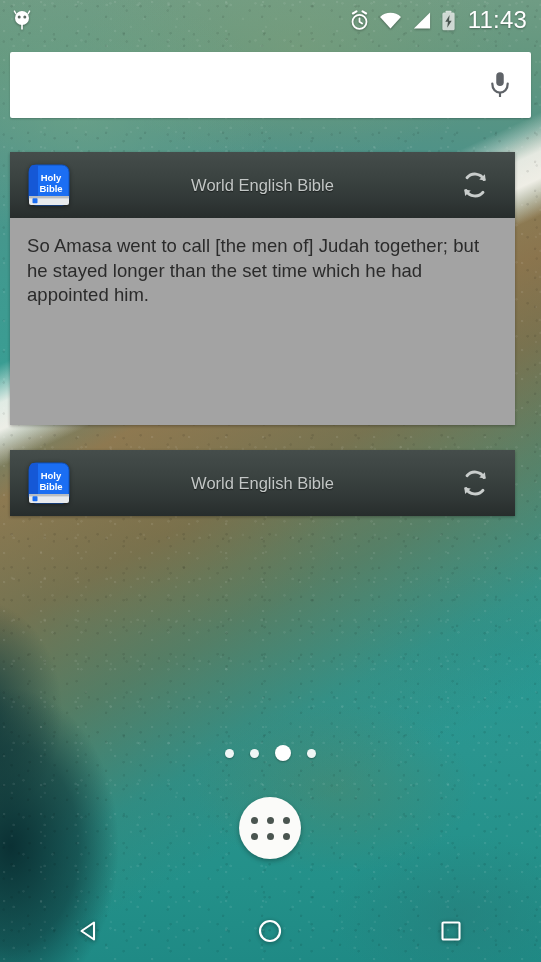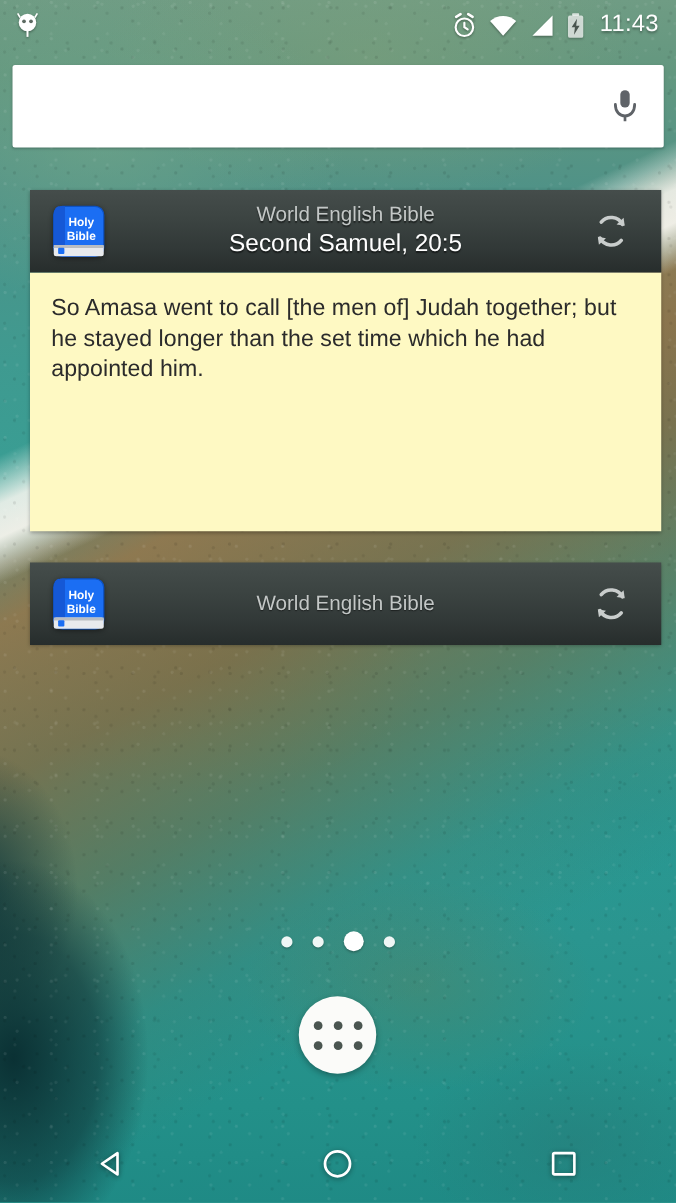--- a/index.html
+++ b/index.html
@@ -76,7 +76,7 @@
   .status-right { margin-left:auto; display:flex; align-items:center; gap:9px; }
   .sb-icon { display:block; filter: drop-shadow(0 1px 1px rgba(0,0,0,0.35)); }
   #status-clock {
-    color:#fff; font-size:19px; font-weight:400;
+    color:#fff; font-size:24px; font-weight:400;
     letter-spacing:0.2px; margin-left:3px;
     text-shadow: 0 1px 2px rgba(0,0,0,0.35);
   }

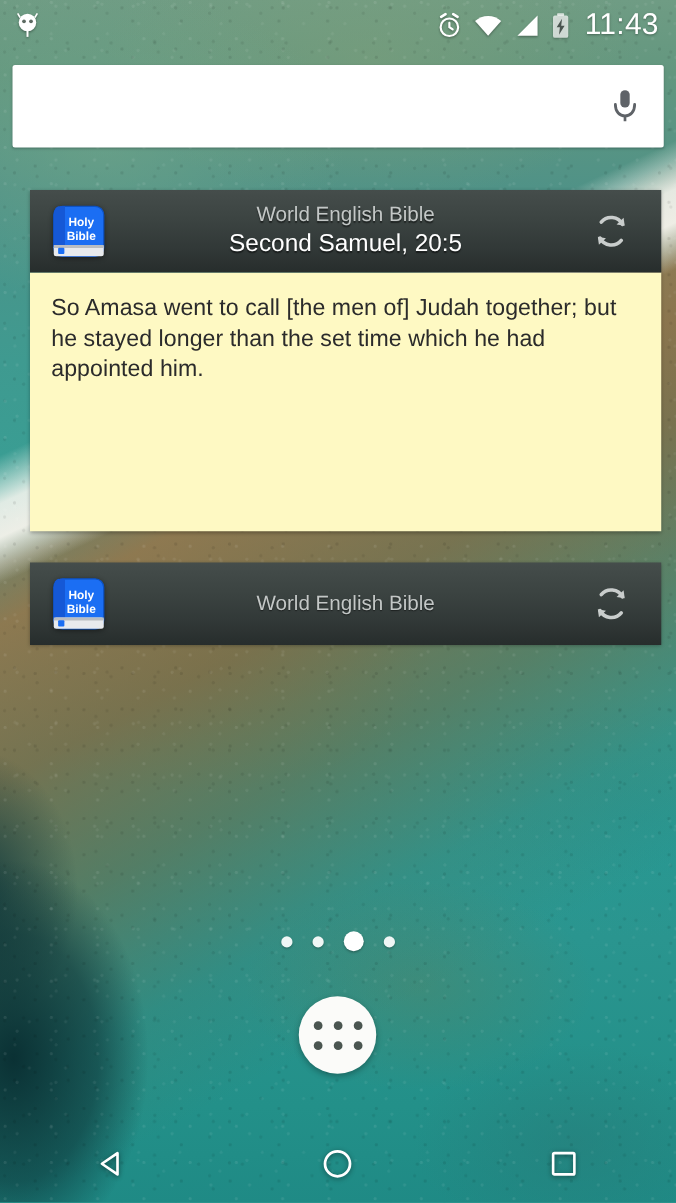--- a/index.html
+++ b/index.html
@@ -106,7 +106,7 @@
 
   
   .widget {
-    position:absolute; left:24px; width:505px;
+    position:absolute; left:10px; width:505px;
     z-index: 12;
     box-shadow: 0 1px 3px rgba(0,0,0,0.3);
   }

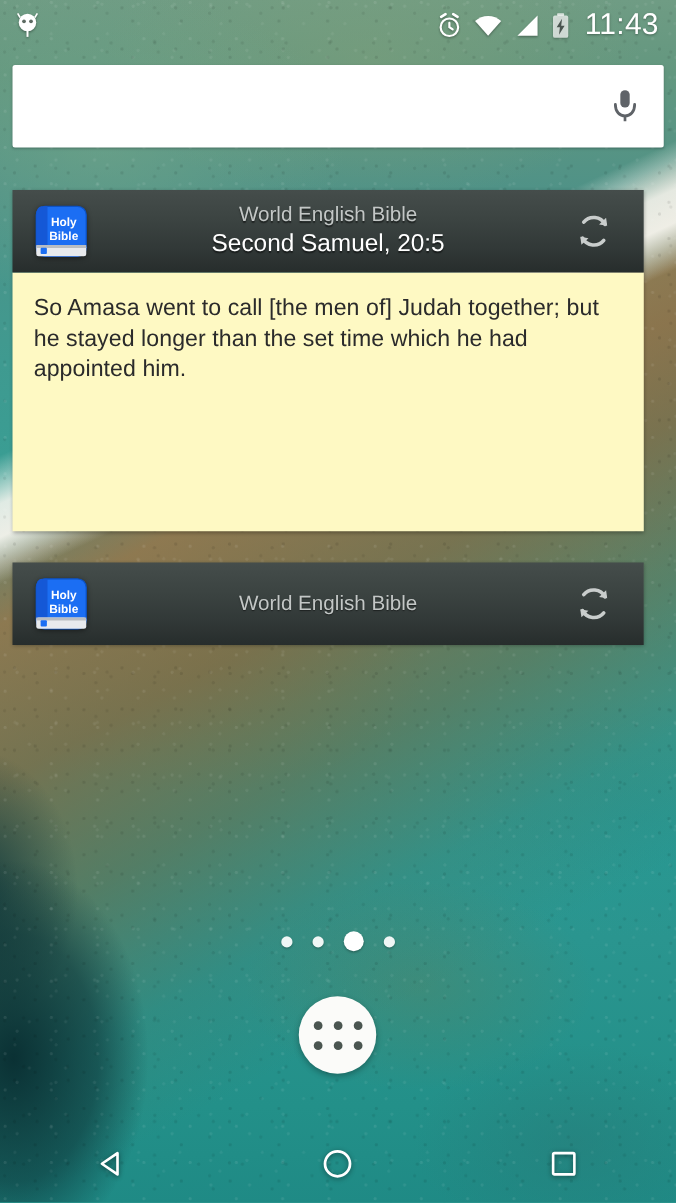--- a/index.html
+++ b/index.html
@@ -281,7 +281,6 @@
     </div>
     <div class="widget-titles">
       <div class="widget-version">World English Bible</div>
-      <div class="widget-reference">Second Samuel, 20:5</div>
     </div>
     <button class="refresh-button">
       <svg width="30" height="30" viewBox="0 0 24 24">

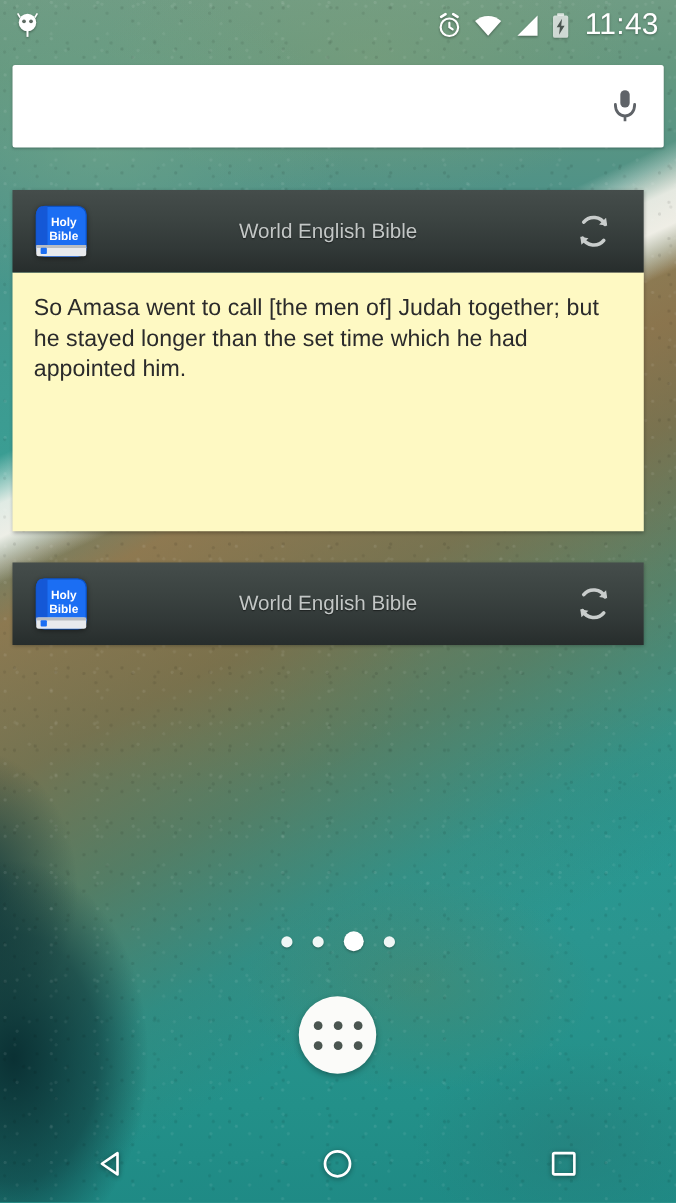--- a/index.html
+++ b/index.html
@@ -148,7 +148,7 @@
     position:relative; z-index:2;
   }
   .widget-body {
-    background:#fef9c3;
+    background:#a3a3a3;
     padding:16px 17px 14px 17px;
   }
   #widget-1 .widget-body { height:207px; }

